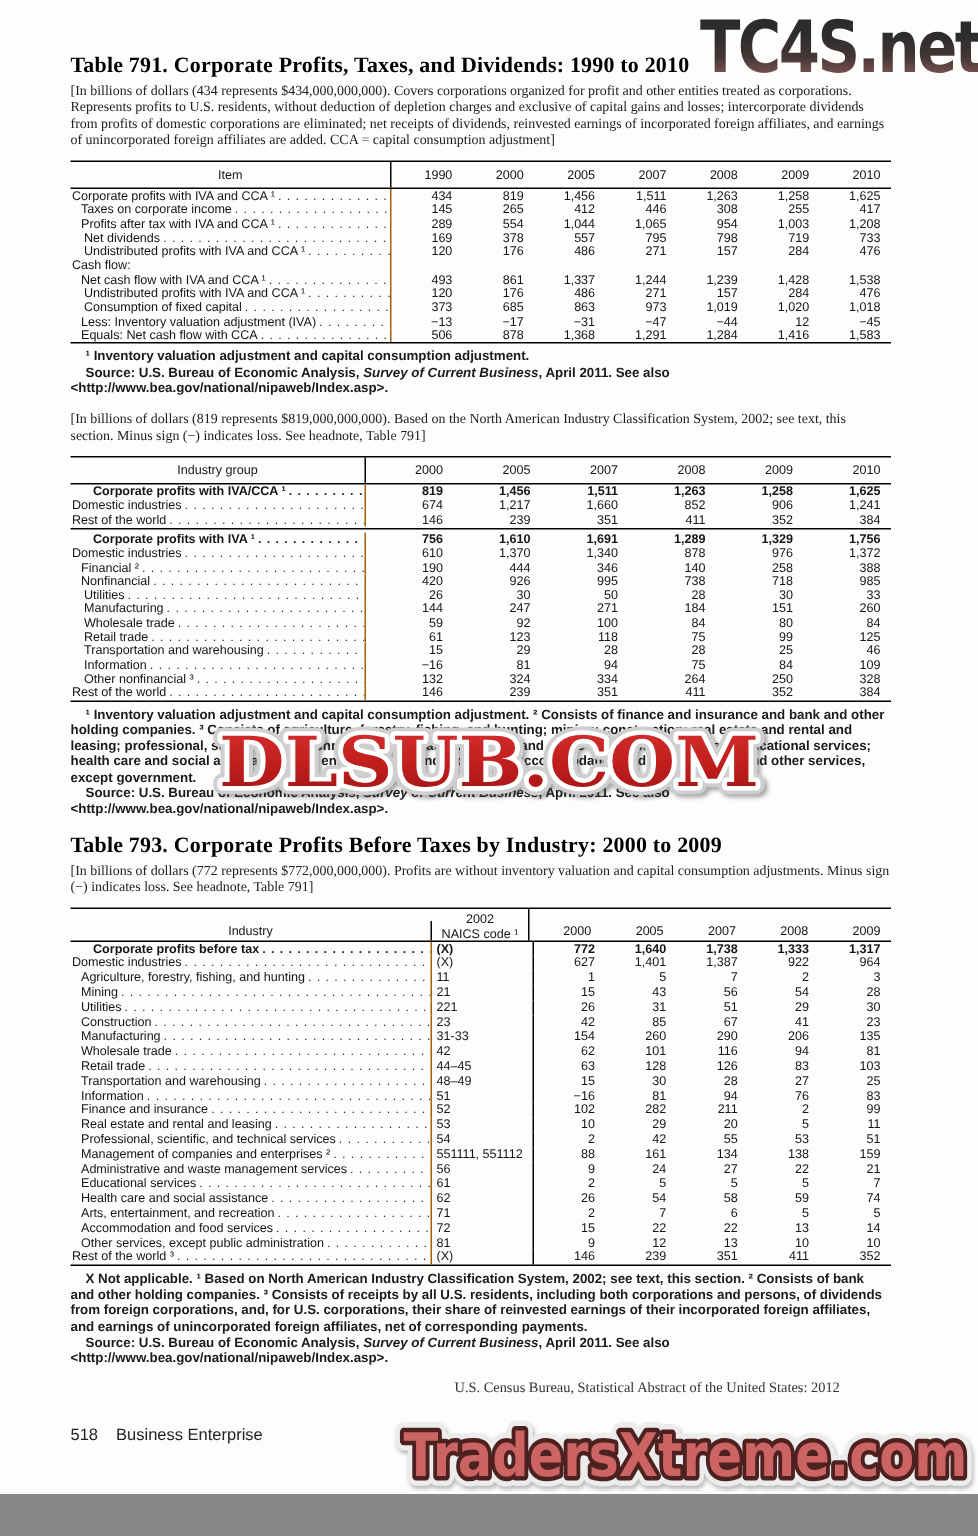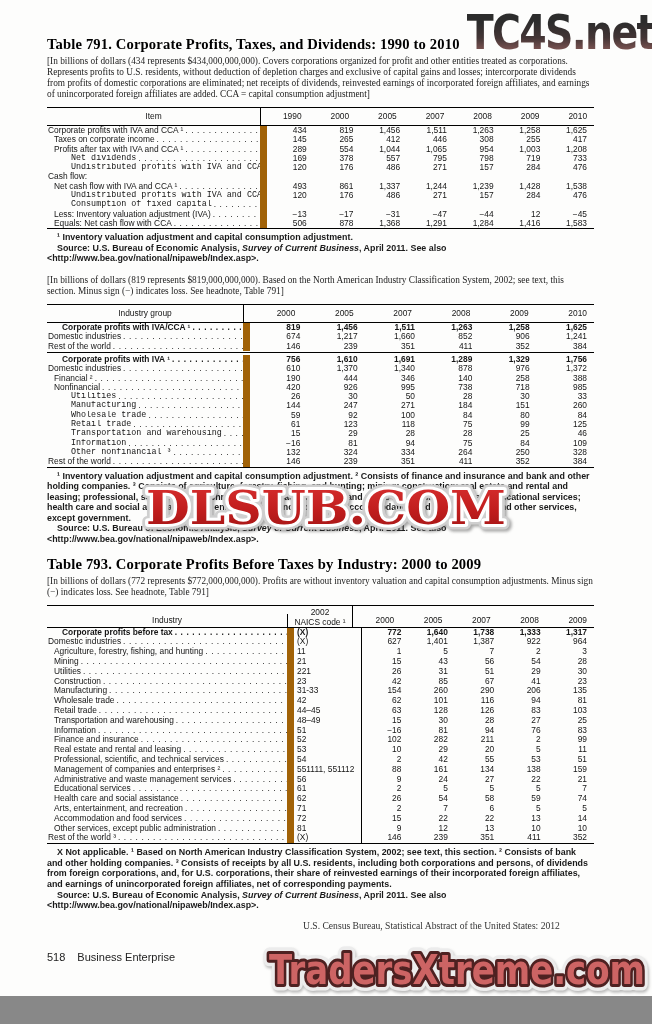--- a/index.html
+++ b/index.html
@@ -19,7 +19,7 @@
   .thead{border-bottom:1.6px solid #000;}
   .thead .trow{line-height:17px;}
   .t793 .thead .trow{line-height:13px;}
-  .lcell{display:flex;overflow:hidden;border-right:7px solid #a16207;min-width:0;}
+  .lcell{display:flex;overflow:hidden;border-right:1px solid #a16207;min-width:0;}
   .lbl{white-space:nowrap;padding-right:2px;}
   .dots{flex:1;overflow:hidden;white-space:nowrap;color:#222;min-width:0;}
   .dots::before{content:". . . . . . . . . . . . . . . . . . . . . . . . . . . . . . . . . . . . . . . . . . . . . . . . . . . . . . . . . . . .";letter-spacing:.6px;}

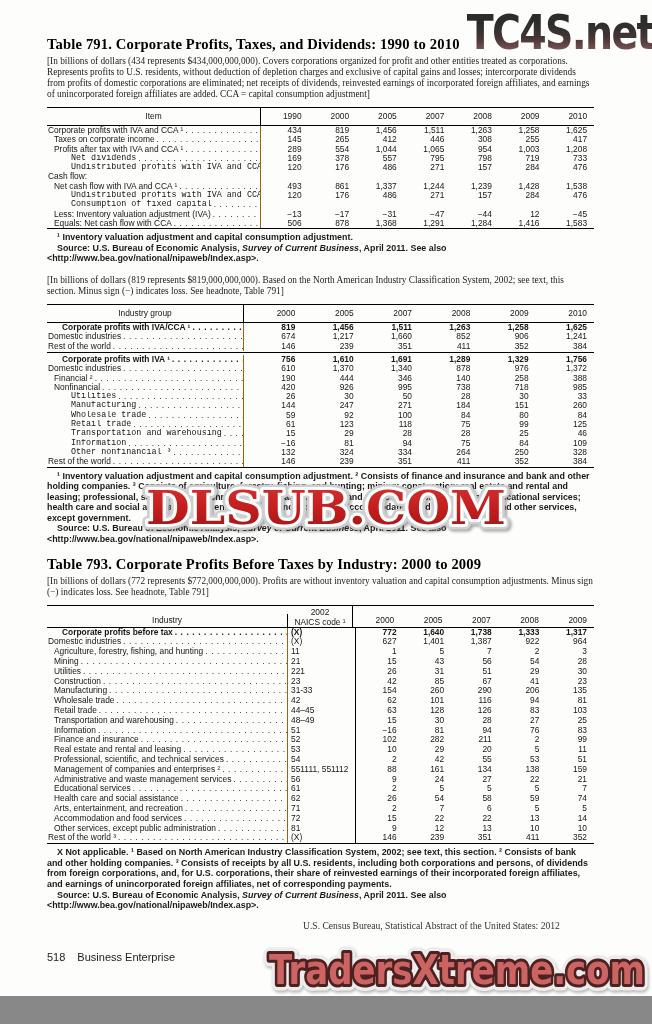--- a/index.html
+++ b/index.html
@@ -35,7 +35,7 @@
   .thead .ccell{text-align:center;padding:1px 0 0 0;}
   .hc2{font-size:8.4px;line-height:10px;}
   .b{font-weight:bold;}
-  .ind0{margin-left:1px;} .ind1{margin-left:7px;} .ind2{margin-left:24px;font-family:Liberation Mono, monospace;} .indb{margin-left:15px;}
+  .ind0{margin-left:1px;} .ind1{margin-left:7px;} .ind2{margin-left:9px;} .indb{margin-left:15px;}
   .secend{border-bottom:1px solid #000;padding-bottom:1px;}
   .padtop{padding-top:2px;}
 

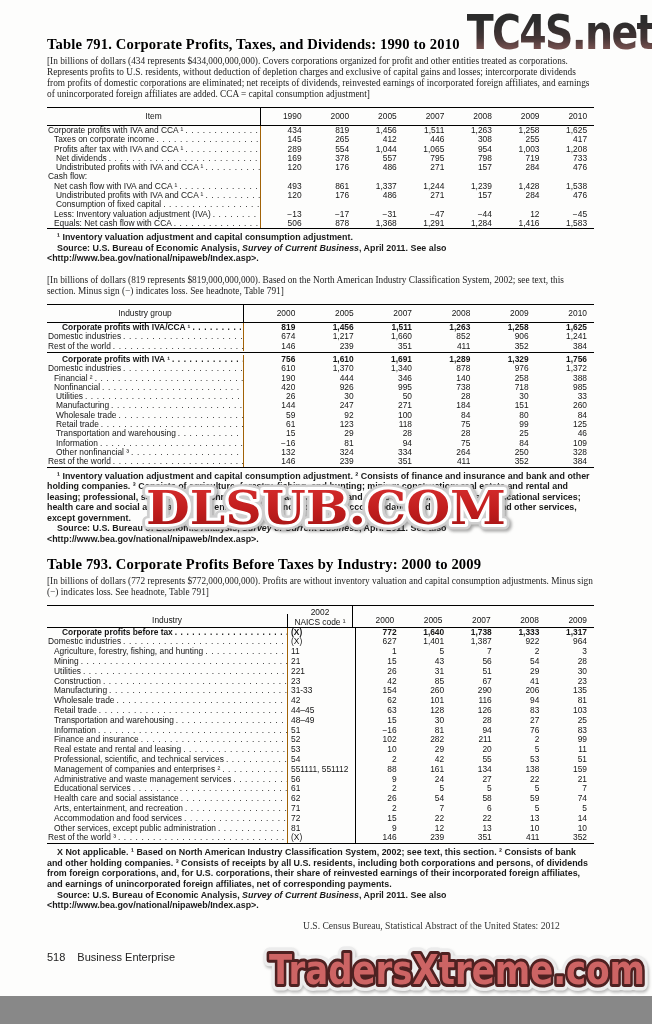--- a/index.html
+++ b/index.html
@@ -207,6 +207,15 @@
               <span class="lbl ind2">Consumption of fixed capital</span>
               <span class="dots"></span>
             </div>
+            <div class="vals">
+              <span class="vcell">373</span>
+              <span class="vcell">685</span>
+              <span class="vcell">863</span>
+              <span class="vcell">973</span>
+              <span class="vcell">1,019</span>
+              <span class="vcell">1,020</span>
+              <span class="vcell">1,018</span>
+            </div>
           </div>
           <div class="trow">
             <div class="lcell">

